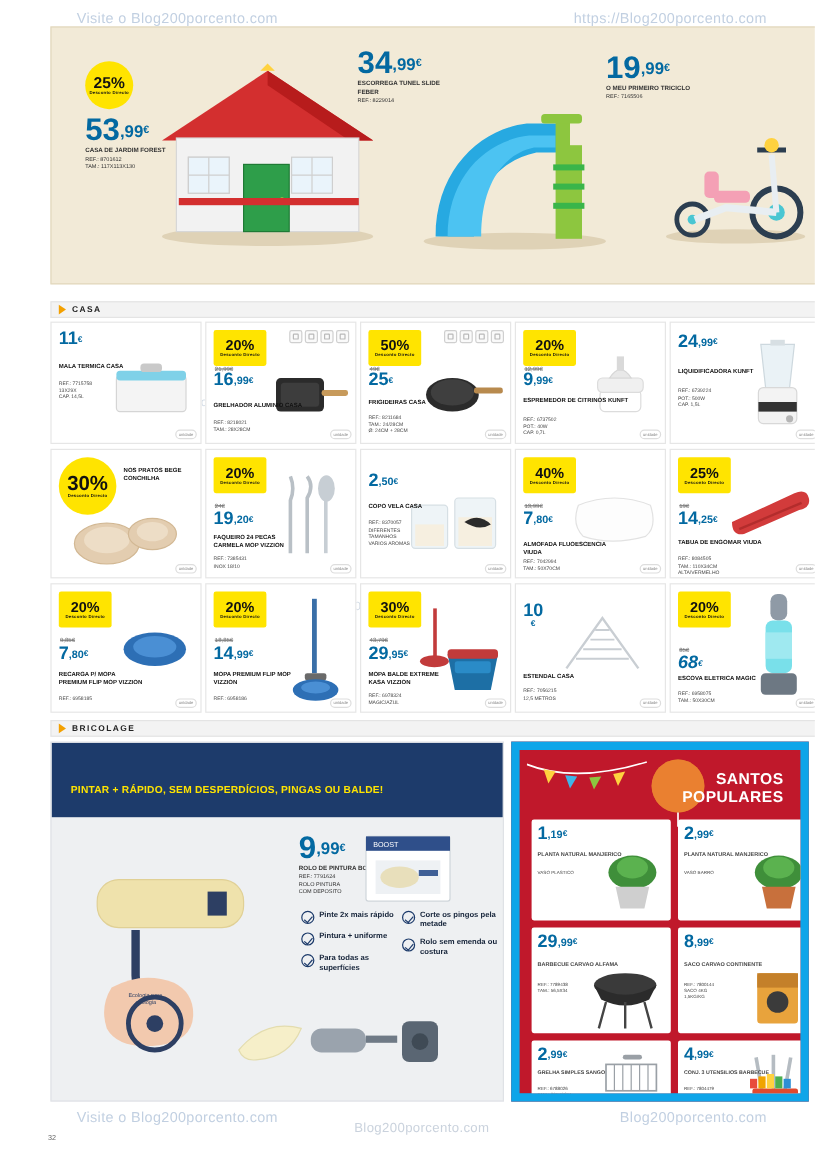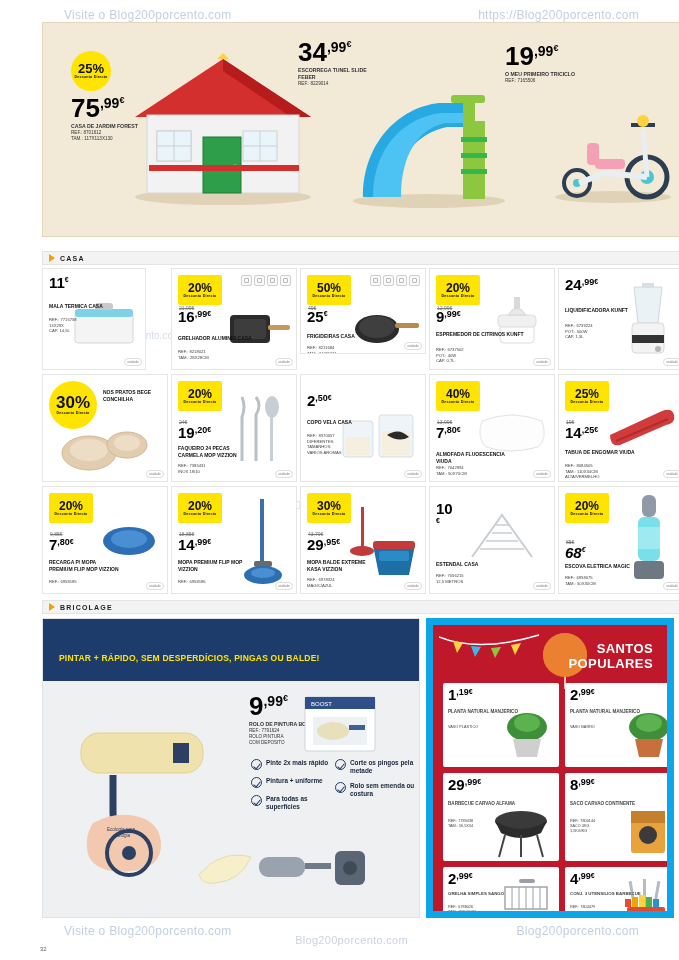--- a/index.html
+++ b/index.html
@@ -49,8 +49,8 @@
   
   .pricebox { position:absolute; }
   .price-main {
-    font-weight:bold; color:#000000; line-height:1;
-    display:flex; align-items:flex-start;
+    font-weight:bold; color:#0369a1; line-height:1;
+    display:flex; align-items:center;
   }
   .price-main .int { font-size:21px; }
   .price-main .dec { font-size:12px; margin-top:1px; }

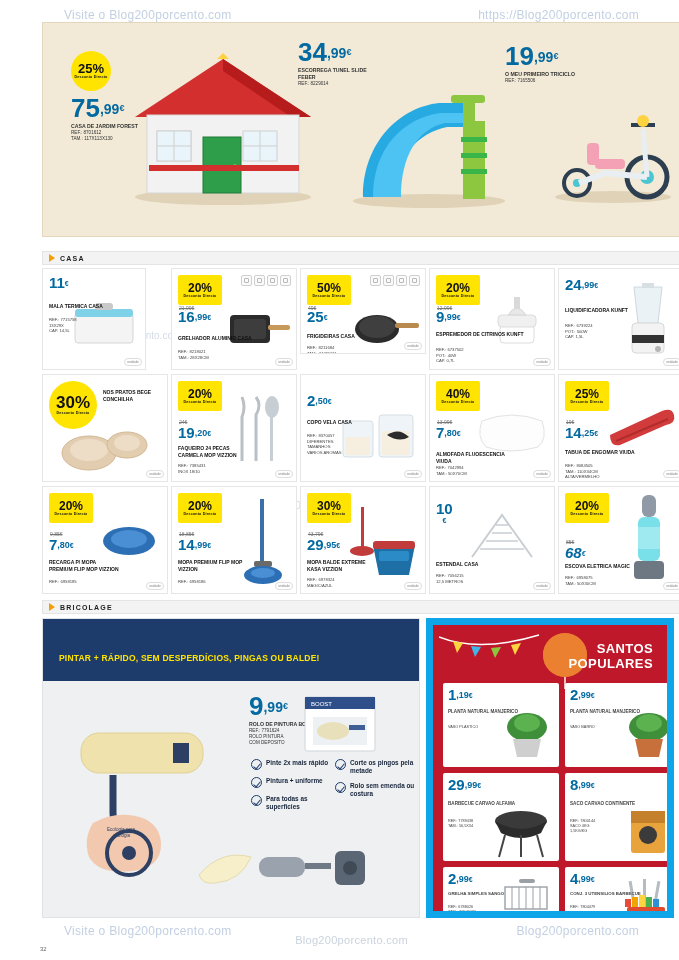--- a/index.html
+++ b/index.html
@@ -232,7 +232,7 @@
         <span class="lbl">Desconto Directo</span>
       </div>
       <div class="price-main price-lg">
-        <span class="int">75</span>
+        <span class="int">53</span>
         <span class="dec">,99</span>
         <span class="cur">€</span>
       </div>

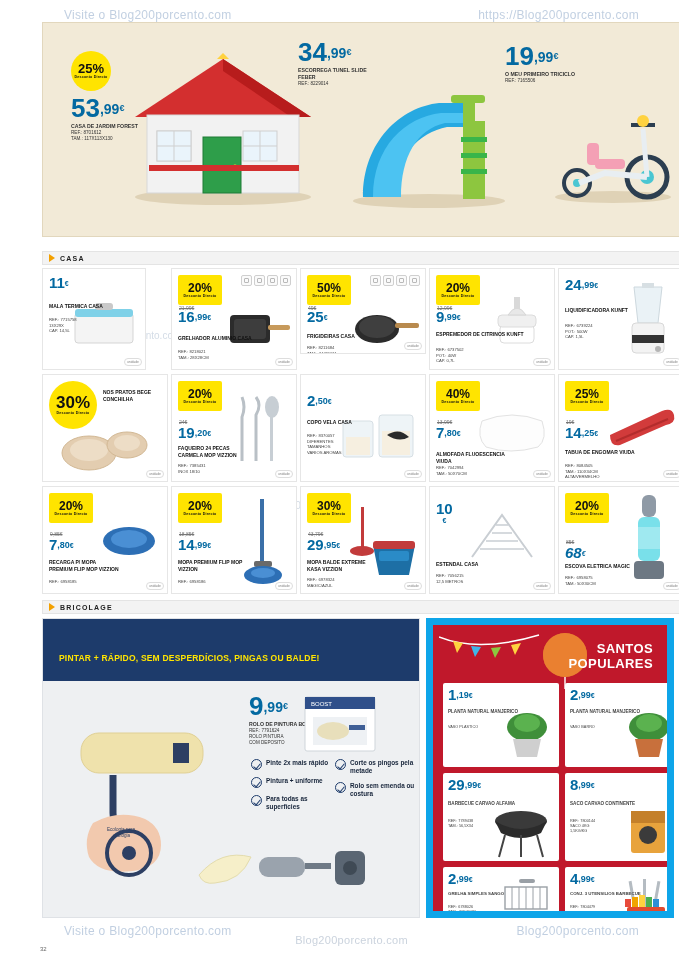--- a/index.html
+++ b/index.html
@@ -274,7 +274,7 @@
     <span class="txt">CASA</span>
   </div>
 
-  <div class="cell" style="left:18px; top:268px; width:104px; height:102px;">
+  <div class="cell" style="left:18px; top:268px; width:126px; height:102px;">
     <div class="price-main price-small" style="position:absolute;left:6px;top:6px;">
       <span class="int">11</span>
       <span class="cur">€</span>

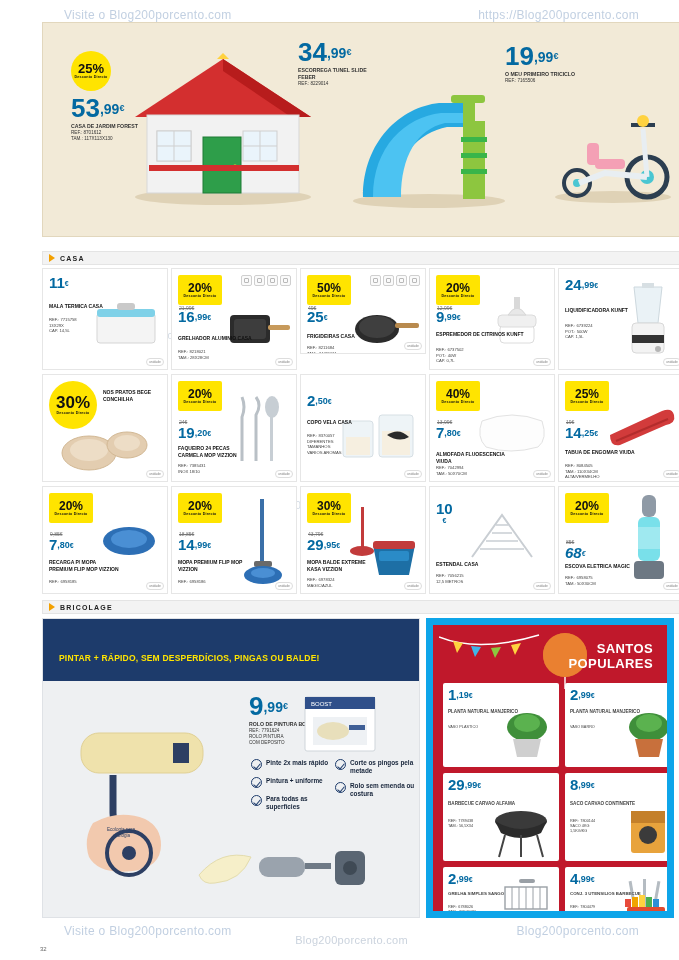--- a/index.html
+++ b/index.html
@@ -319,7 +319,7 @@
     <div class="unitbadge">unidade</div>
   </div>
 
-  <div class="cell" style="left:276px; top:268px; width:126px; height:86px;">
+  <div class="cell" style="left:276px; top:268px; width:126px; height:102px;">
     <div class="flash tag" style="position:absolute;left:6px;top:6px;">
       <span class="pct">50%</span>
       <span class="lbl">Desconto Directo</span>

